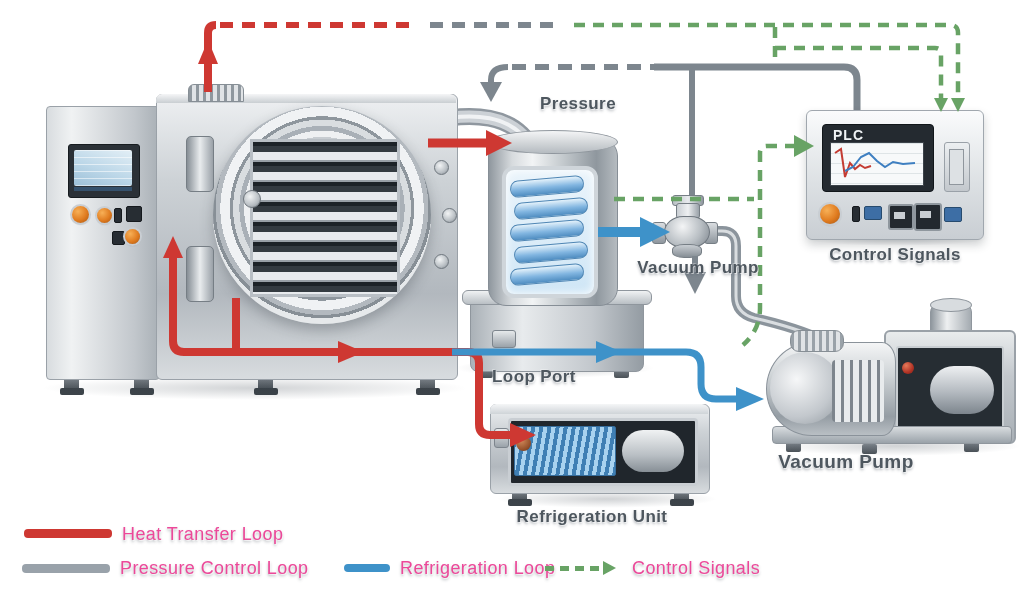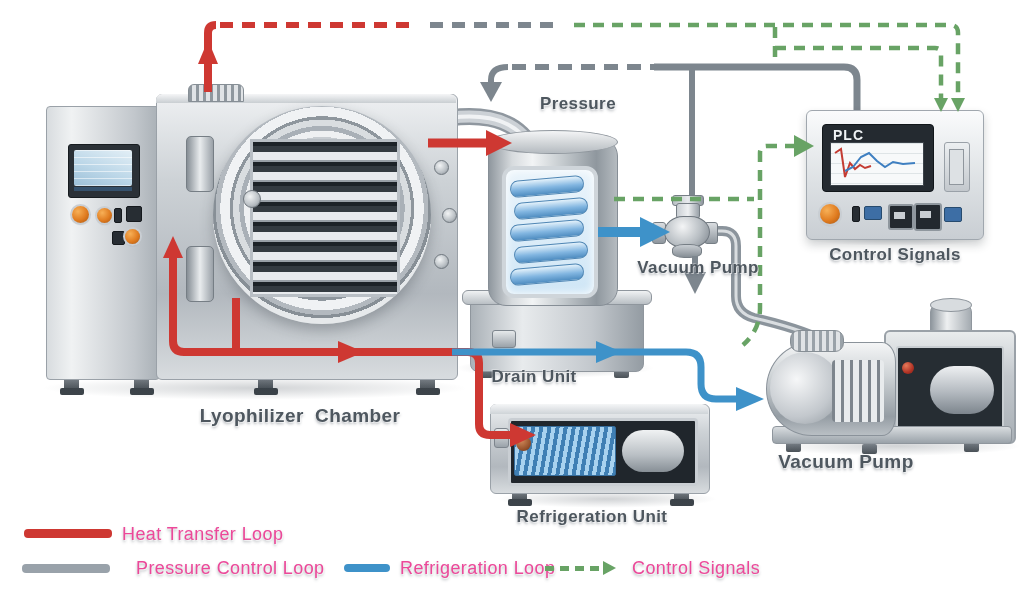--- a/index.html
+++ b/index.html
@@ -328,7 +328,7 @@
   <div class="lbl" style="left:578px;top:104px;">Pressure</div>
   <div class="lbl" style="left:698px;top:268px;">Vacuum Pump</div>
   <div class="lbl" style="left:895px;top:255px;">Control Signals</div>
-  <div class="lbl" style="left:534px;top:377px;">Drain Unit</div>
+  <div class="lbl" style="left:534px;top:377px;">Loop Port</div>
   <div class="lbl big" style="left:300px;top:416px;">Lyophilizer  Chamber</div>
   <div class="lbl big" style="left:846px;top:462px;">Vacuum Pump</div>
   <div class="lbl" style="left:592px;top:517px;">Refrigeration Unit</div>

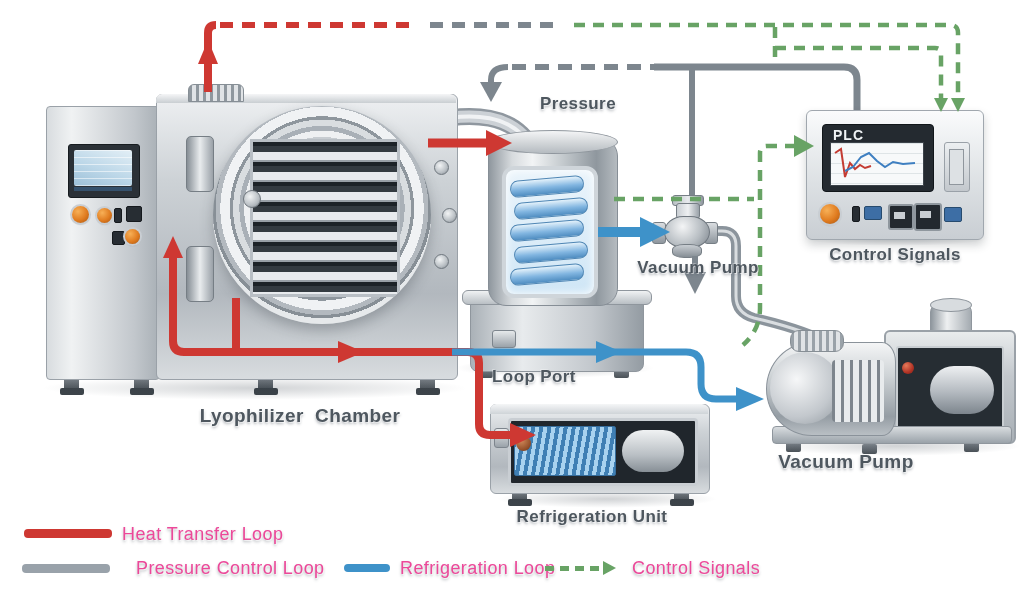--- a/index.html
+++ b/index.html
@@ -329,7 +329,6 @@
   <div class="lbl" style="left:698px;top:268px;">Vacuum Pump</div>
   <div class="lbl" style="left:895px;top:255px;">Control Signals</div>
   <div class="lbl" style="left:534px;top:377px;">Loop Port</div>
-  <div class="lbl big" style="left:300px;top:416px;">Lyophilizer  Chamber</div>
   <div class="lbl big" style="left:846px;top:462px;">Vacuum Pump</div>
   <div class="lbl" style="left:592px;top:517px;">Refrigeration Unit</div>
 

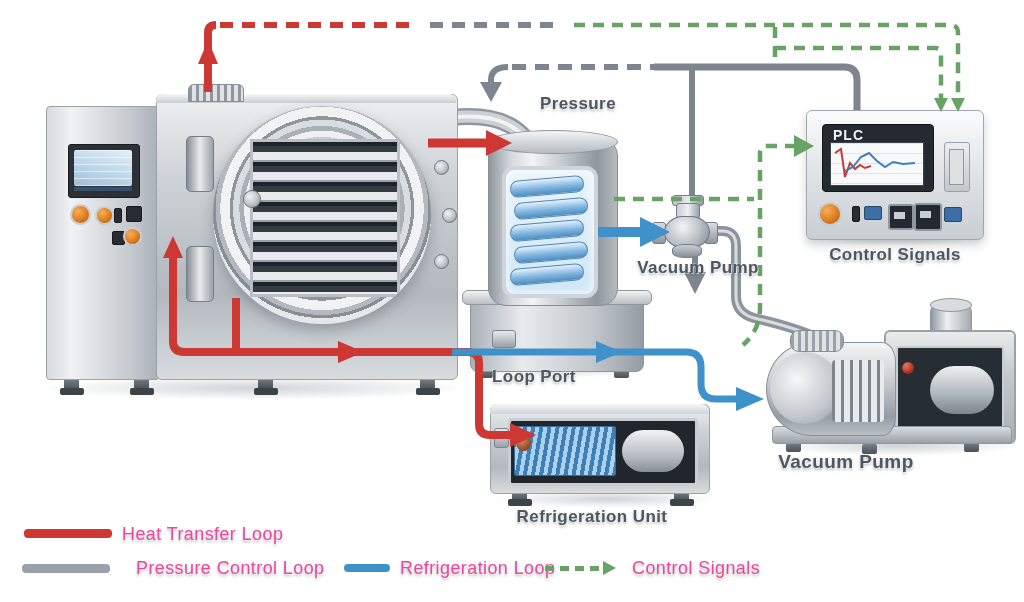--- a/index.html
+++ b/index.html
@@ -336,7 +336,7 @@
   <div class="llabel" style="left:122px;top:534px;">Heat Transfer Loop</div>
 
   <div class="swatch" style="left:22px;top:564px;width:88px;height:9px;background:#99a2aa;"></div>
-  <div class="llabel" style="left:136px;top:568px;">Pressure Control Loop</div>
+  <div class="llabel" style="left:120px;top:568px;">Pressure Control Loop</div>
 
   <div class="swatch" style="left:344px;top:564px;width:46px;height:8px;background:#3e92c9;"></div>
   <div class="llabel" style="left:400px;top:568px;">Refrigeration Loop</div>

